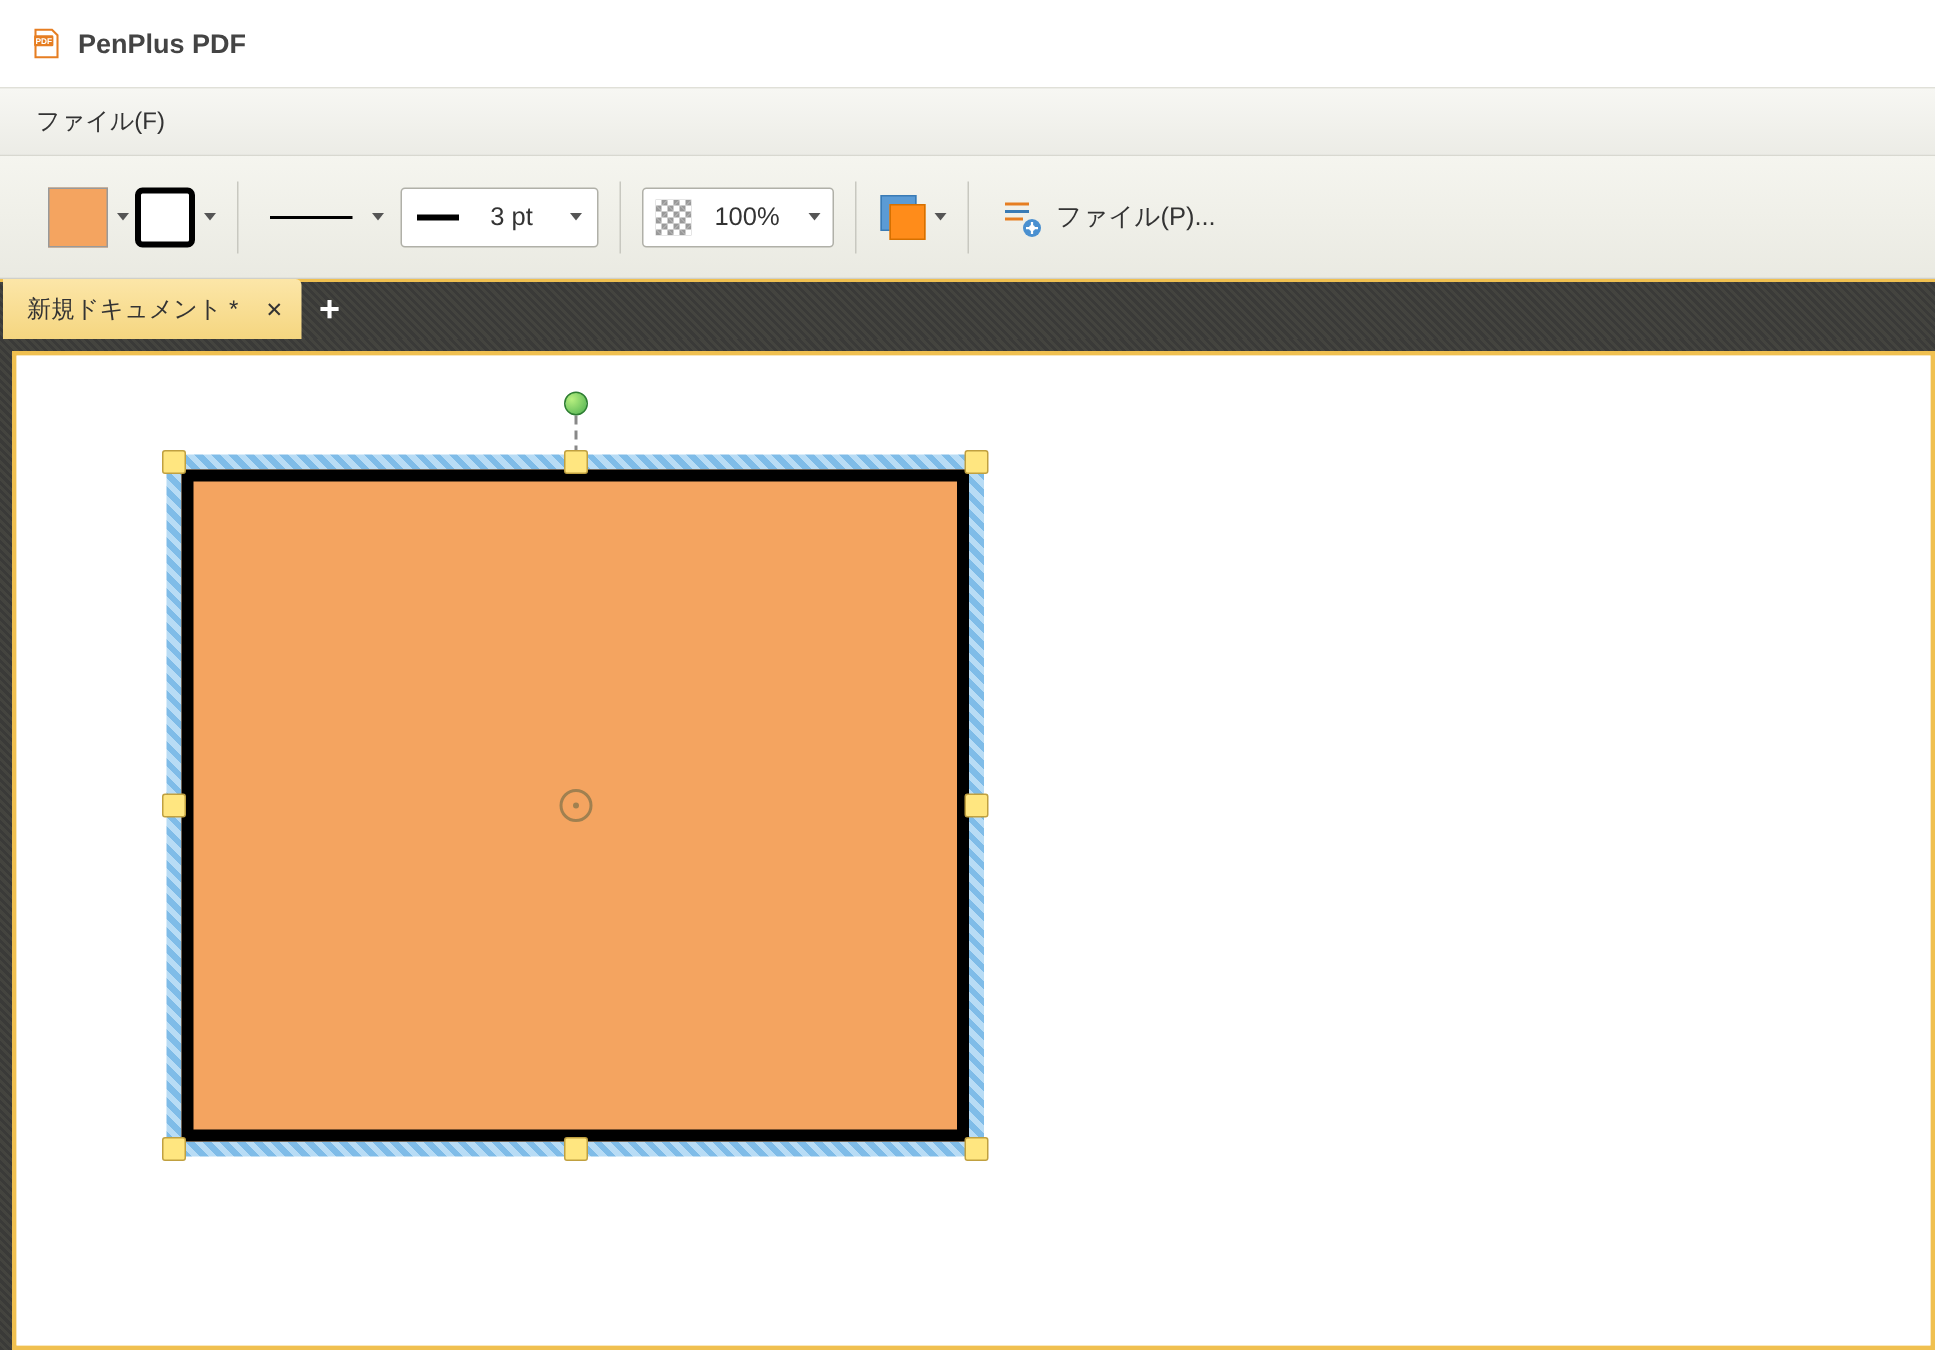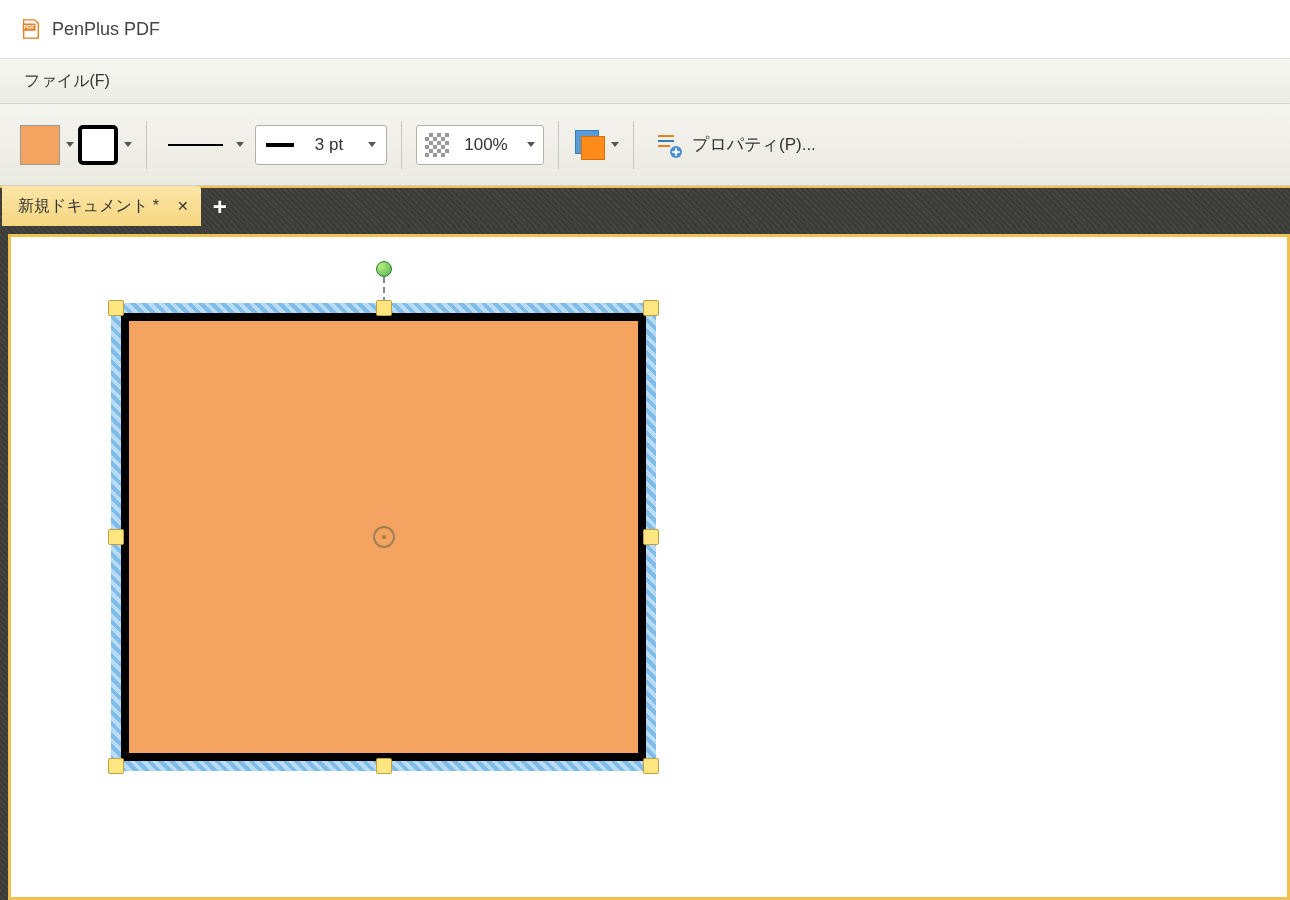--- a/index.html
+++ b/index.html
@@ -28,6 +28,7 @@
 .app-title {
   font-size: 18px;
   color: #444;
+  font-weight: bold;
 }
 
 

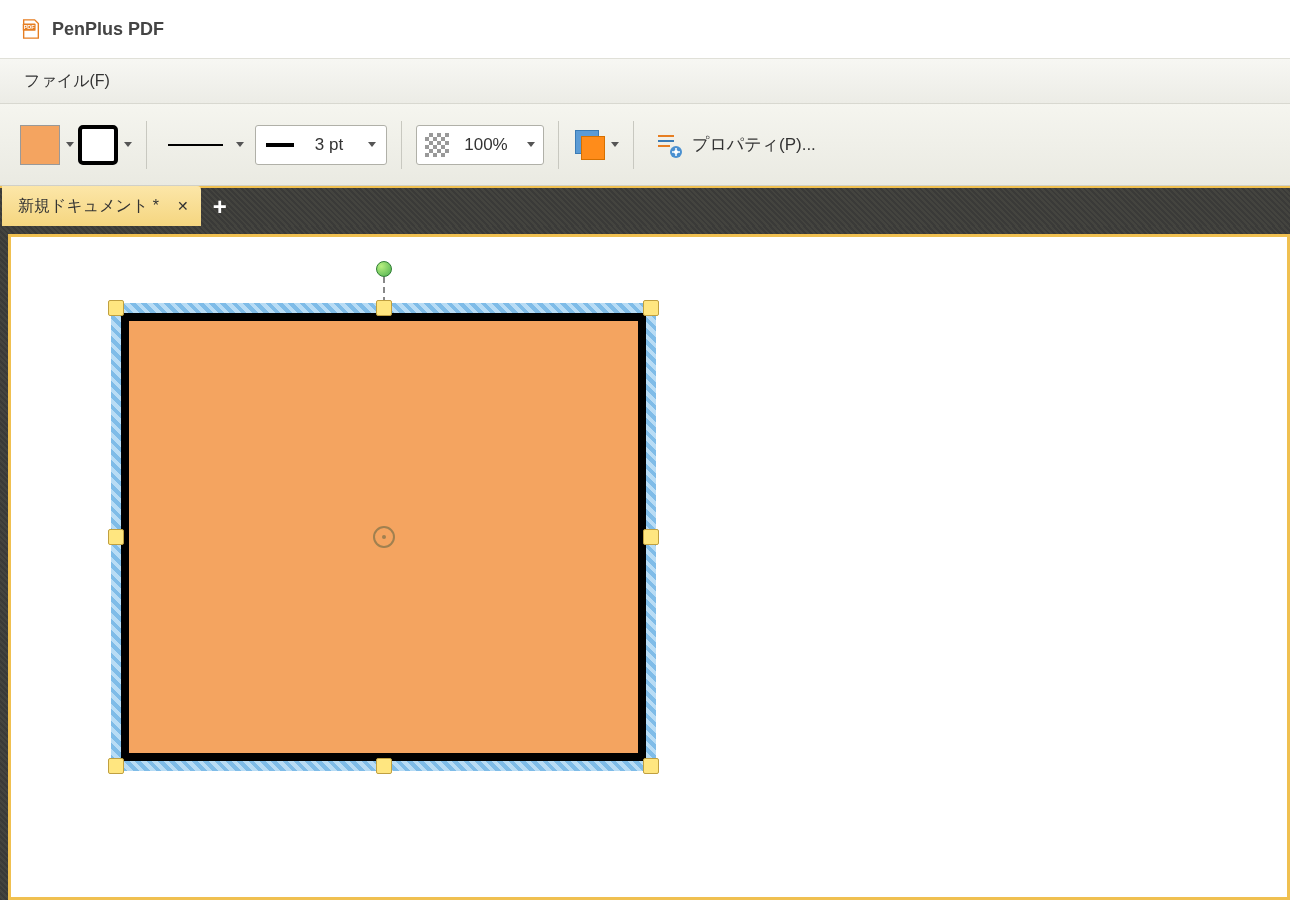--- a/index.html
+++ b/index.html
@@ -54,7 +54,7 @@
   background: linear-gradient(#f5f5ef, #eaeae2);
   display: flex;
   align-items: center;
-  padding: 0 20px;
+  padding: 0 32px;
   gap: 6px;
   border-bottom: 1px solid #d0d0c8;
 }

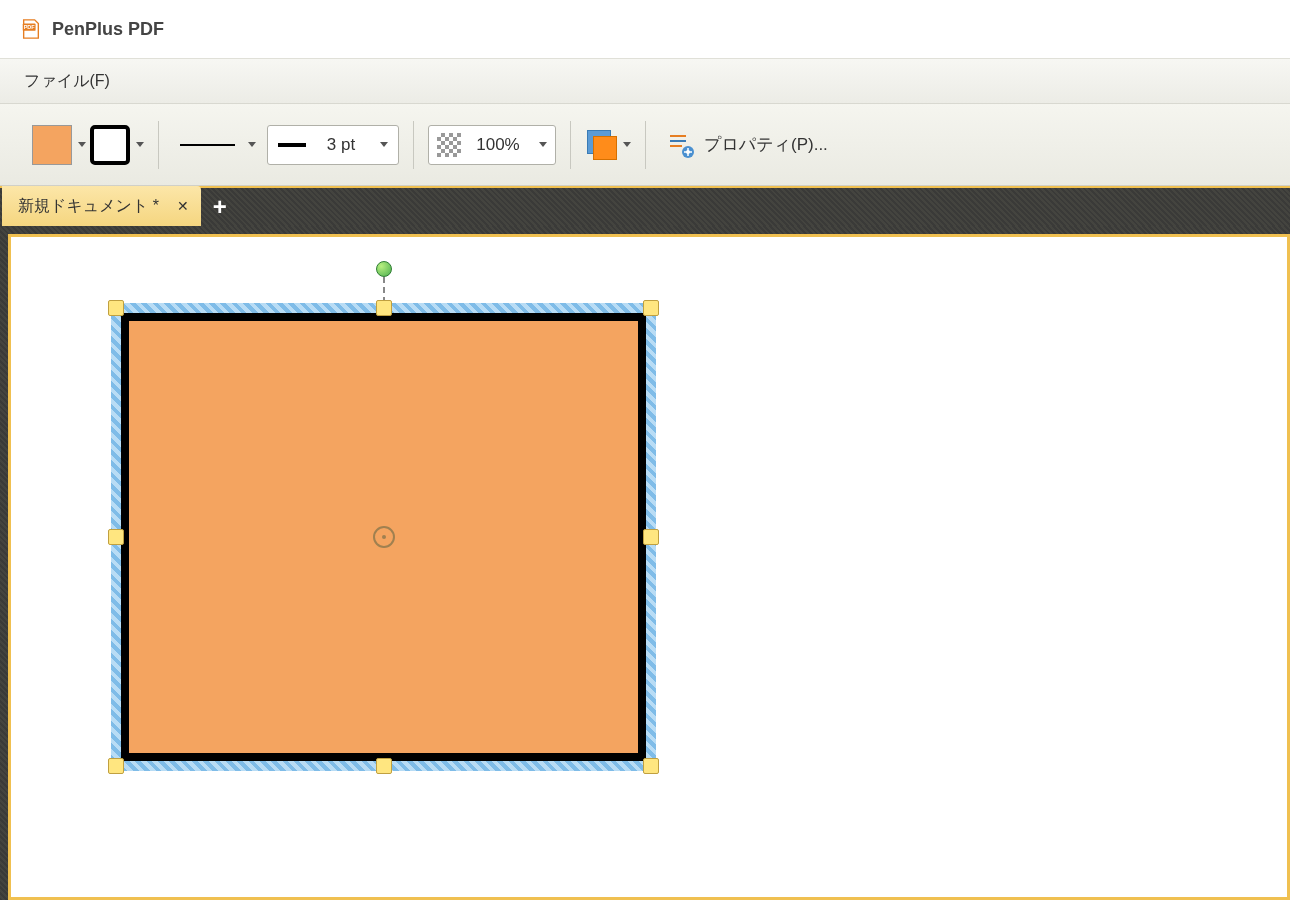--- a/index.html
+++ b/index.html
@@ -399,7 +399,7 @@
       <path d="M22 18v8M18 22h8" stroke="#fff" stroke-width="1.5"></path>
       <circle cx="22" cy="22" r="2" fill="#fff"></circle>
     </svg>
-    <span class="prop-text">プロパティ(P)...</span>
+    <span class="prop-text">ファイル(P)...</span>
   </div>
 </div>
 

